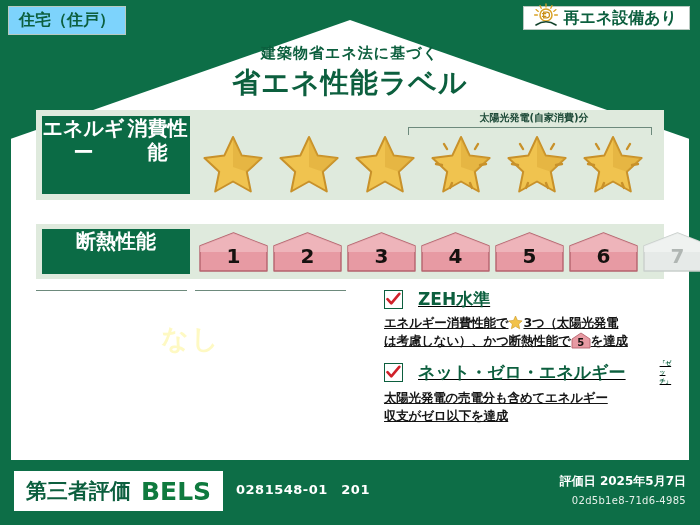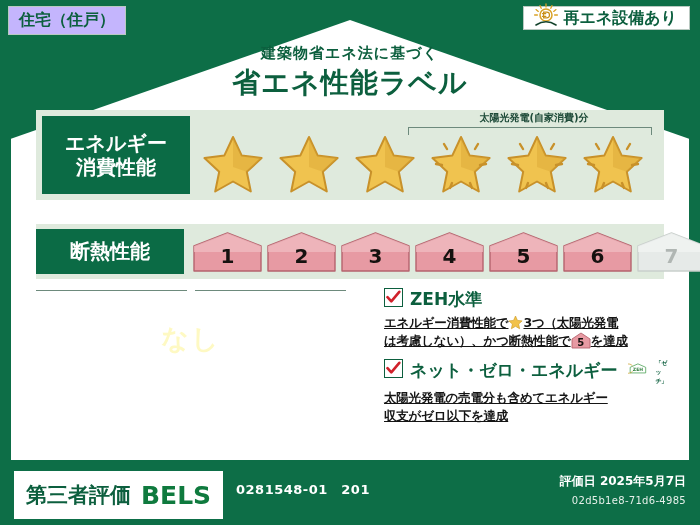--- a/index.html
+++ b/index.html
@@ -33,7 +33,7 @@
   
   .tag-jutaku{
     position:absolute;left:8px;top:6px;
-    background:#c4b5fd;border:1px solid #b9c9c1;
+    background:#7dd3fc;border:1px solid #b9c9c1;
     padding:4px 10px 5px 10px;
     font-size:16px;font-weight:bold;color:#0c5f3e;
     letter-spacing:0px;line-height:1.1;

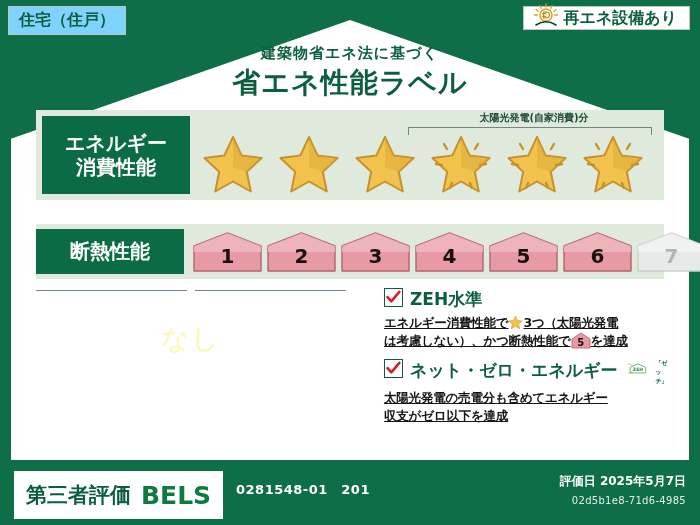--- a/index.html
+++ b/index.html
@@ -78,7 +78,7 @@
     flex:0 0 auto;
     background:#0b6b45;color:#ffffff;
     font-weight:bold;text-align:center;
-    display:flex;flex-direction:column;justify-content:center;
+    display:flex;justify-content:center;
     line-height:1.22;
   }
   #row-energy .perf-key{width:148px;height:78px;margin-left:6px;font-size:20px;}

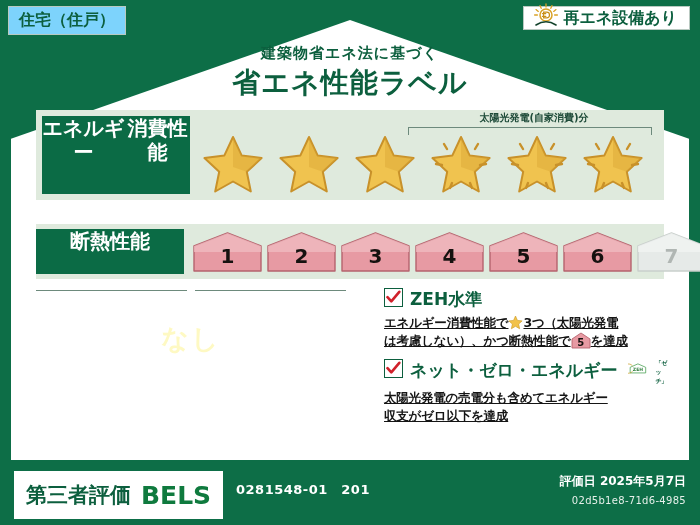--- a/index.html
+++ b/index.html
@@ -82,7 +82,7 @@
     line-height:1.22;
   }
   #row-energy .perf-key{width:148px;height:78px;margin-left:6px;font-size:20px;}
-  #row-insul  .perf-key{width:148px;height:45px;margin-left:0;font-size:20px;}
+  #row-insul  .perf-key{width:148px;height:45px;margin-left:6px;font-size:20px;}
 
   .perf-val{flex:1 1 auto;position:relative;height:100%;}
 

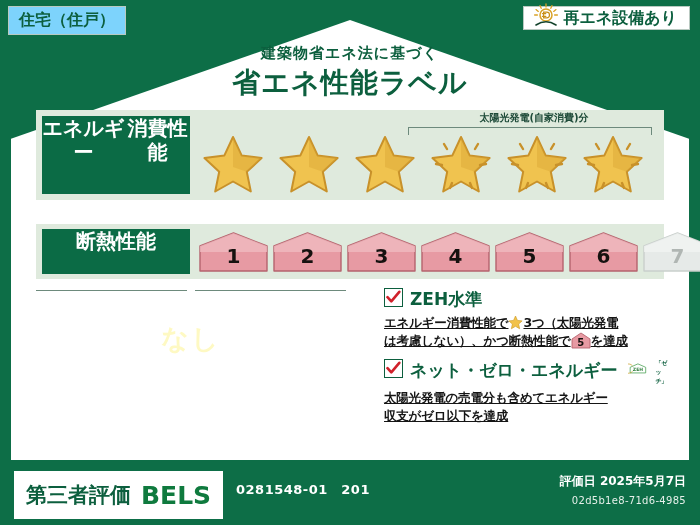--- a/index.html
+++ b/index.html
@@ -137,7 +137,7 @@
   
   .zeh-col{position:absolute;left:384px;top:288px;width:284px;z-index:5;}
   .zeh-item{margin-bottom:9px;}
-  .zeh-head{display:flex;align-items:flex-start;gap:7px;}
+  .zeh-head{display:flex;align-items:center;gap:15px;text-decoration:underline;}
   .check-box{
     width:19px;height:19px;flex:0 0 auto;
     border:1.6px solid #0c5f3e;background:#ffffff;position:relative;

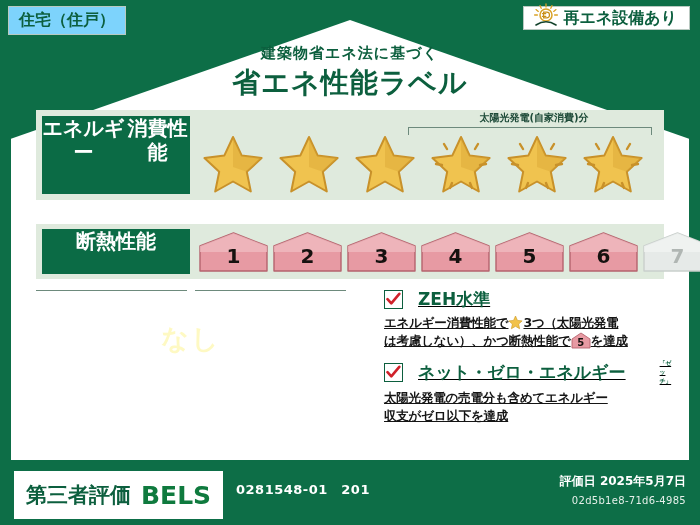--- a/index.html
+++ b/index.html
@@ -169,7 +169,7 @@
     background:#0d6e47;z-index:7;
   }
   .bels-box{
-    position:absolute;left:14px;top:8px;height:48px;
+    position:absolute;left:14px;top:8px;height:40px;
     background:#ffffff;display:flex;align-items:center;gap:10px;
     padding:0 12px;
   }

